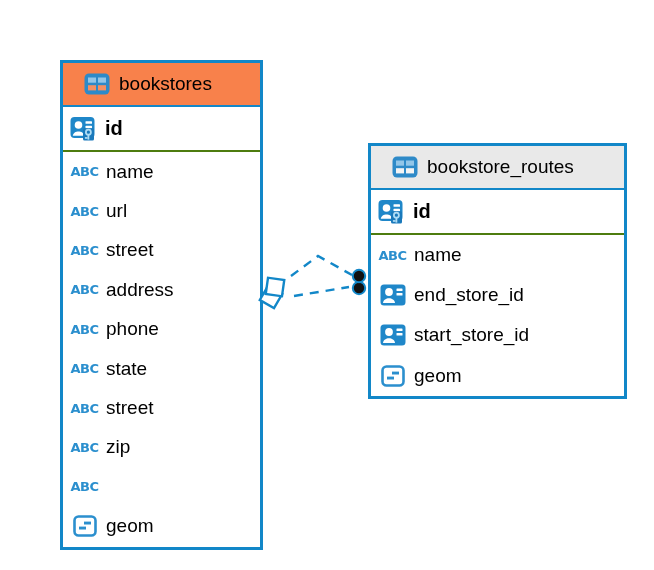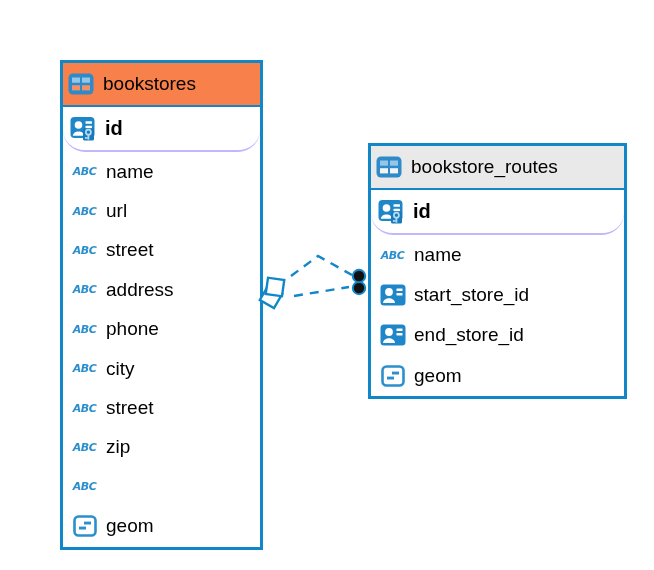--- a/index.html
+++ b/index.html
@@ -15,7 +15,7 @@
   #t-routes{left:368px;top:143px;width:259px;height:256px}
 
   .hdr{
-    display:flex;align-items:center;gap:9px;padding-left:4px;height:44px;
+    display:flex;align-items:center;gap:9px;padding-left:20px;height:44px;
     border-bottom:2px solid #1287C8;box-sizing:border-box;font-size:19px;
   }
   #t-bookstores .hdr{background:#F8814B}

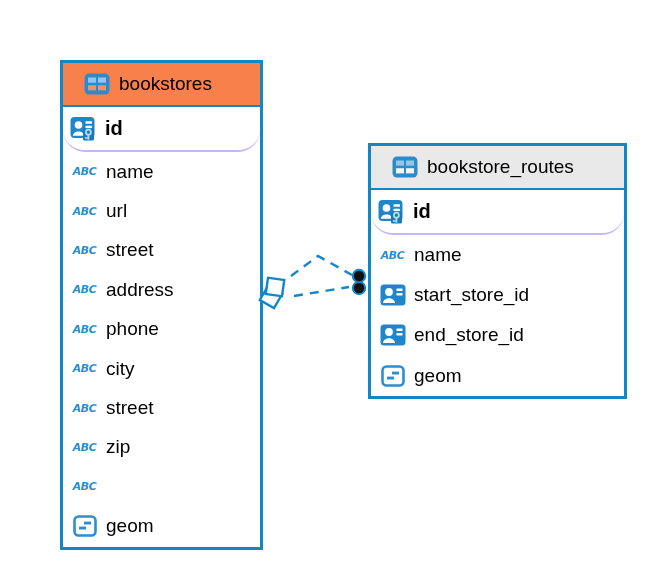--- a/index.html
+++ b/index.html
@@ -23,8 +23,8 @@
 
   .pkrow{
     display:flex;align-items:center;gap:8px;padding-left:7px;height:45px;
-    border-bottom:2px solid #c4b5fd;box-sizing:border-box;
-    font-weight:bold;font-size:20px;border-radius:22px;
+    border-bottom:2px solid #4d7c0f;box-sizing:border-box;
+    font-weight:bold;font-size:20px;
   }
   .row{display:flex;align-items:center;gap:8px;padding-left:8px;box-sizing:border-box;font-size:19px}
   #t-bookstores .row{height:39.4px}

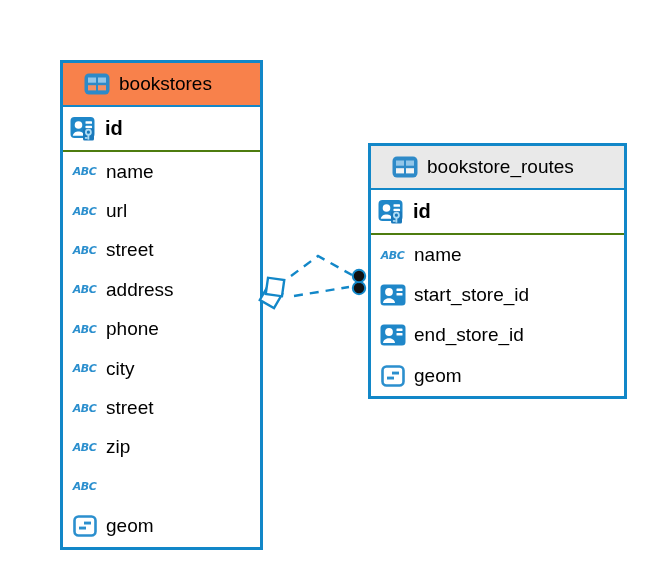--- a/index.html
+++ b/index.html
@@ -32,9 +32,8 @@
 
   .ic{width:27px;flex:0 0 auto;display:flex;justify-content:center;align-items:center}
   .abc{
-    color:#2B8FCE;font-weight:800;font-size:11px;letter-spacing:-0.5px;
+    color:#2B8FCE;font-weight:800;font-size:13px;letter-spacing:-0.5px;
     font-family:"DejaVu Sans",sans-serif;
-    font-style:italic;
   }
   
   #t-bookstores .cellb{fill:#F49063}

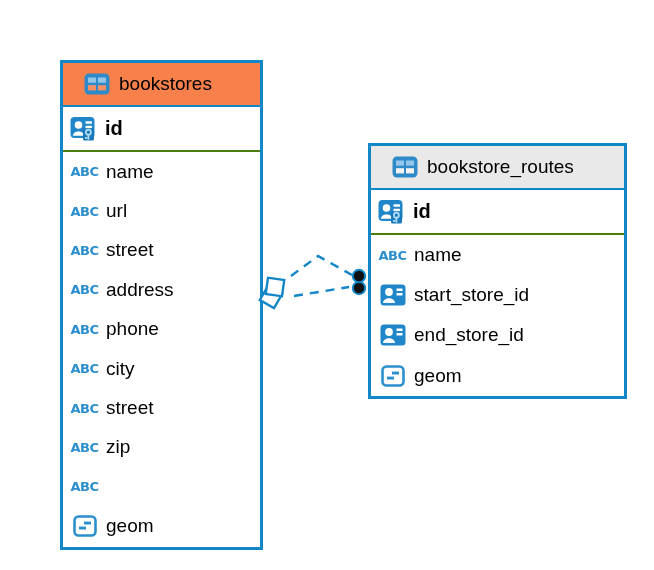--- a/index.html
+++ b/index.html
@@ -187,7 +187,7 @@
         <rect x="16.5" y="9" width="6" height="2.6" rx="0.6" fill="#fff"></rect>
       </svg>
     </span>
-    <span>start_store_id</span>
+    <span>end_store_id</span>
   </div>
   <div class="row">
     <span class="ic">
@@ -199,7 +199,7 @@
         <rect x="16.5" y="9" width="6" height="2.6" rx="0.6" fill="#fff"></rect>
       </svg>
     </span>
-    <span>end_store_id</span>
+    <span>start_store_id</span>
   </div>
   <div class="row">
     <span class="ic">

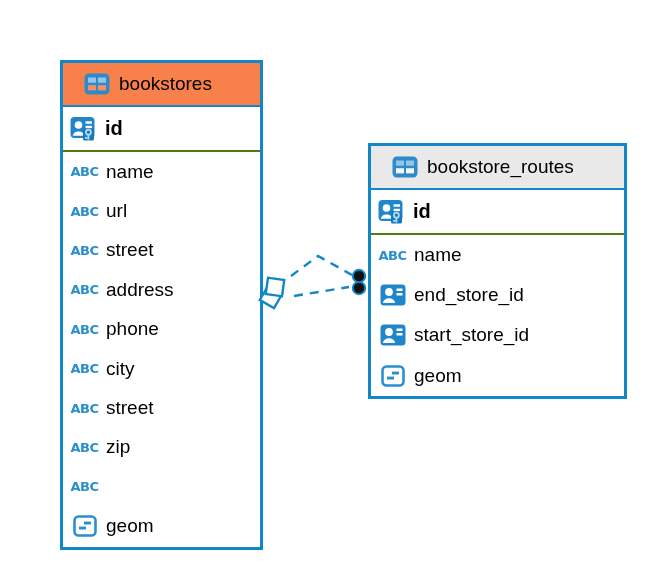--- a/index.html
+++ b/index.html
@@ -109,7 +109,7 @@
     <span class="ic">
         <span class="abc">ABC</span>
       </span>
-    <span>city</span>
+    <span>state</span>
   </div>
   <div class="row">
     <span class="ic">

